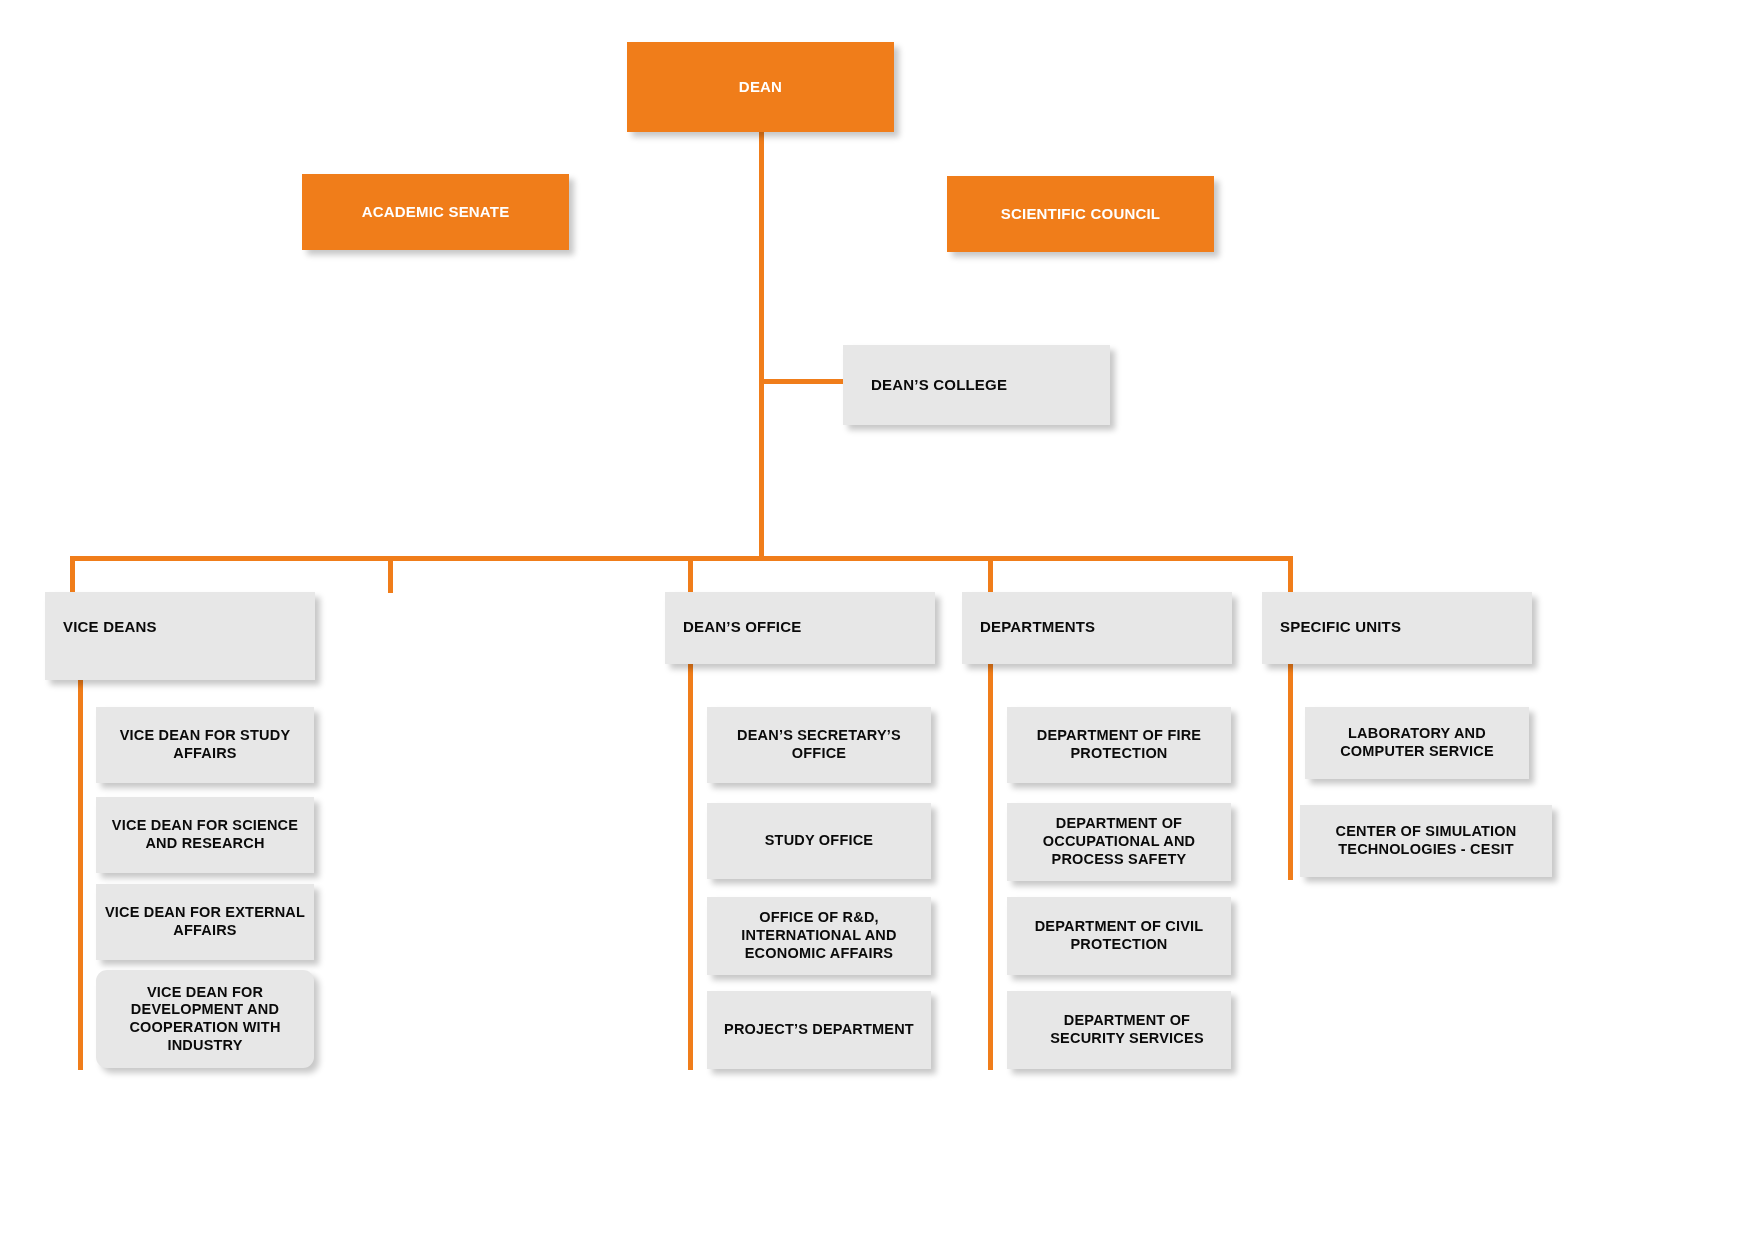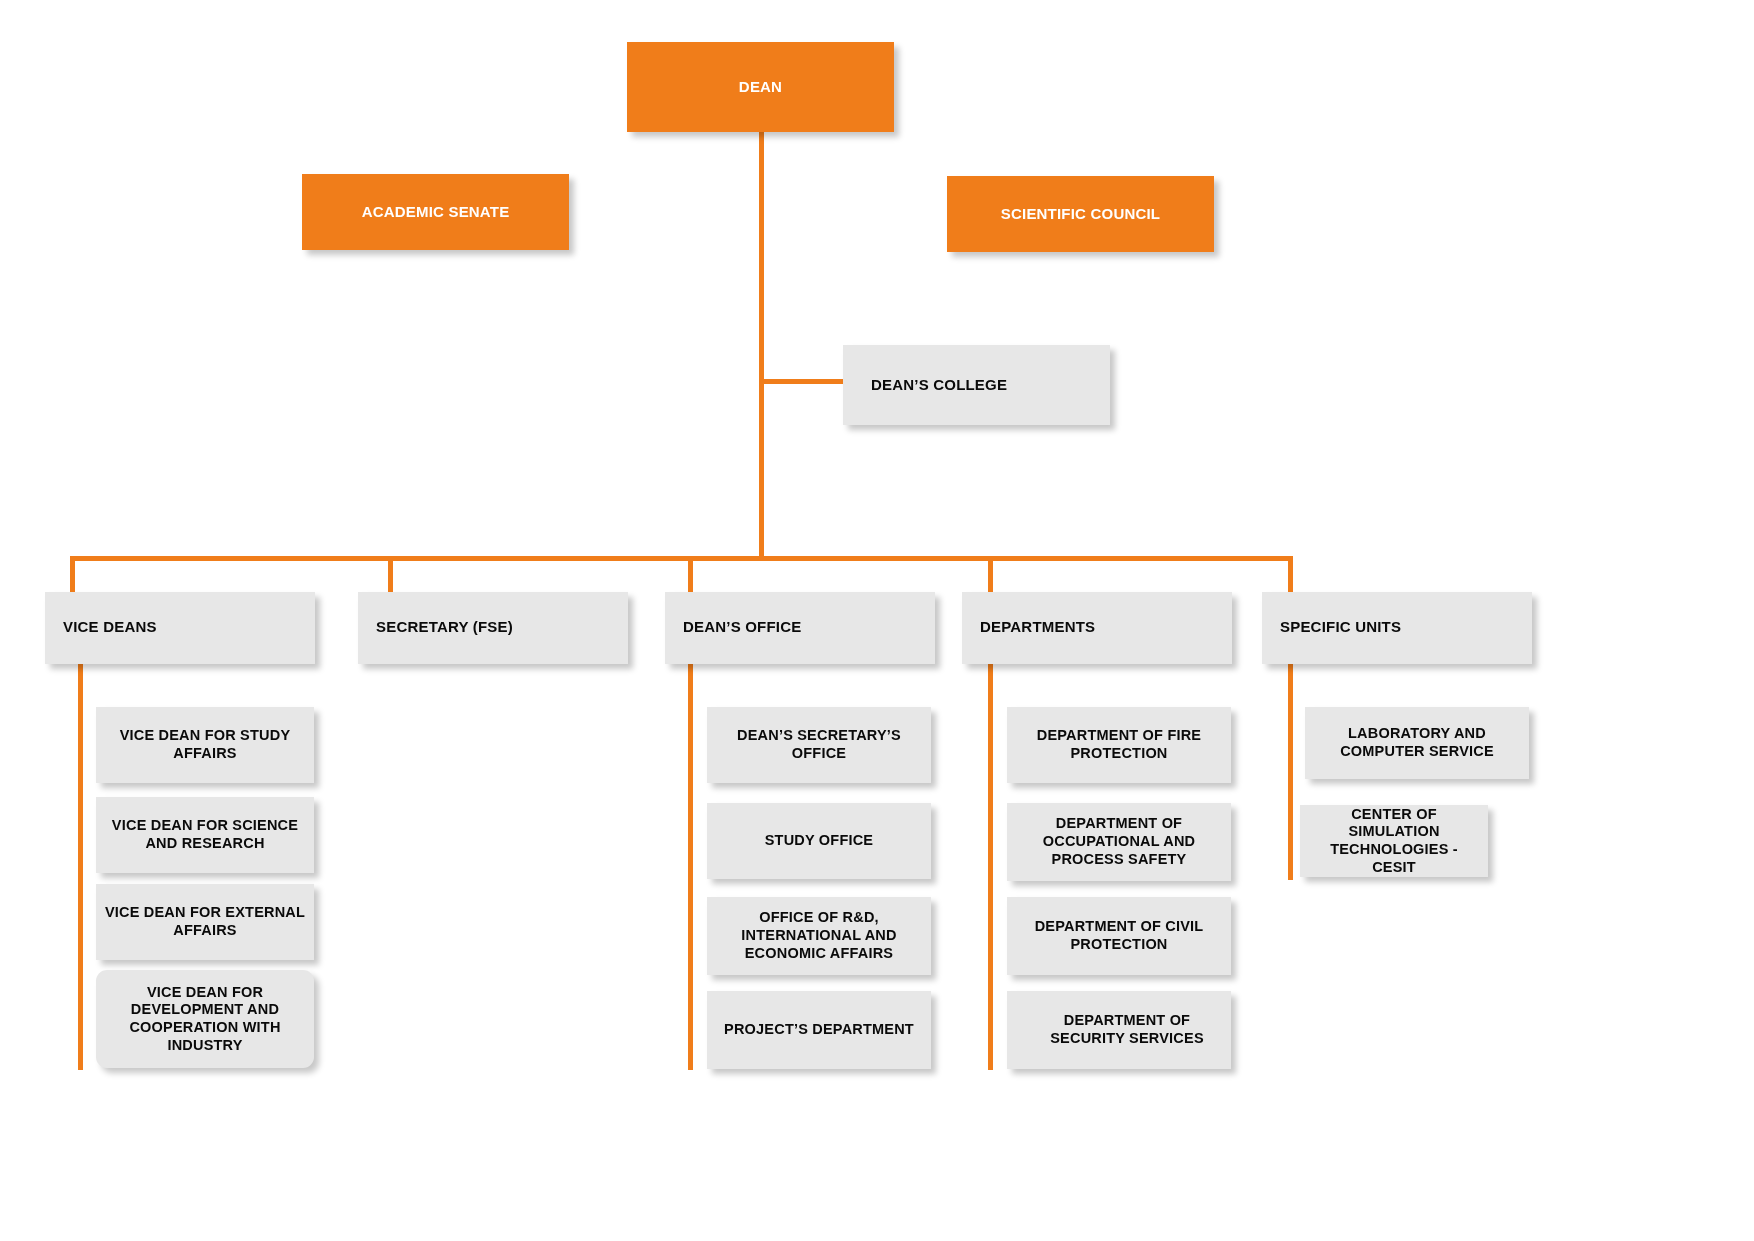--- a/index.html
+++ b/index.html
@@ -130,7 +130,7 @@
     <span class="label">DEAN’S COLLEGE</span>
   </div>
 
-  <div class="node grey header" style="left:45px; top:592px; width:270px; height:72px;">
+  <div class="node grey header" style="left:45px; top:592px; width:270px; height:88px;">
     <span class="label">VICE DEANS</span>
   </div>
 

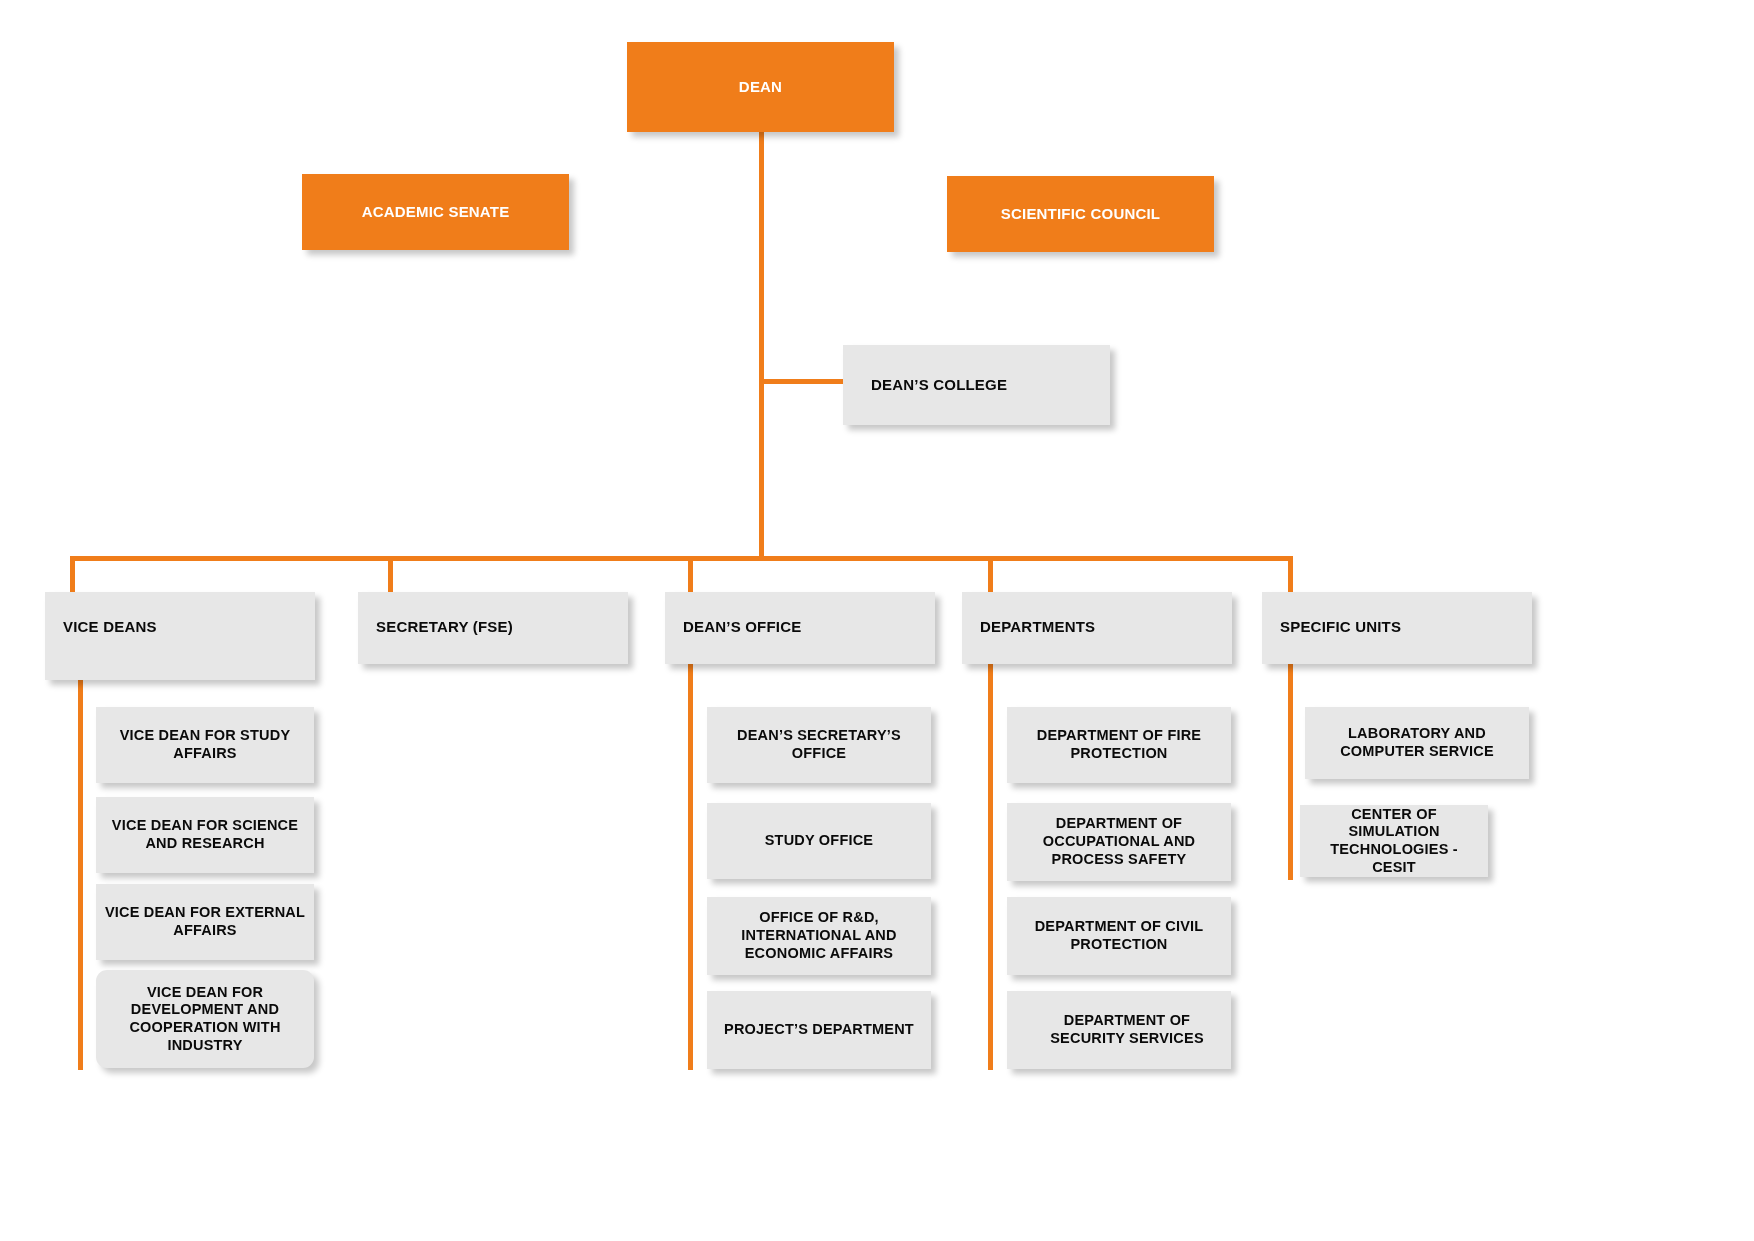--- a/index.html
+++ b/index.html
@@ -134,9 +134,6 @@
     <span class="label">VICE DEANS</span>
   </div>
 
-  <div class="node grey header" style="left:358px; top:592px; width:270px; height:72px;">
-    <span class="label">SECRETARY (FSE)</span>
-  </div>
 
   <div class="node grey header" style="left:665px; top:592px; width:270px; height:72px;">
     <span class="label">DEAN’S OFFICE</span>

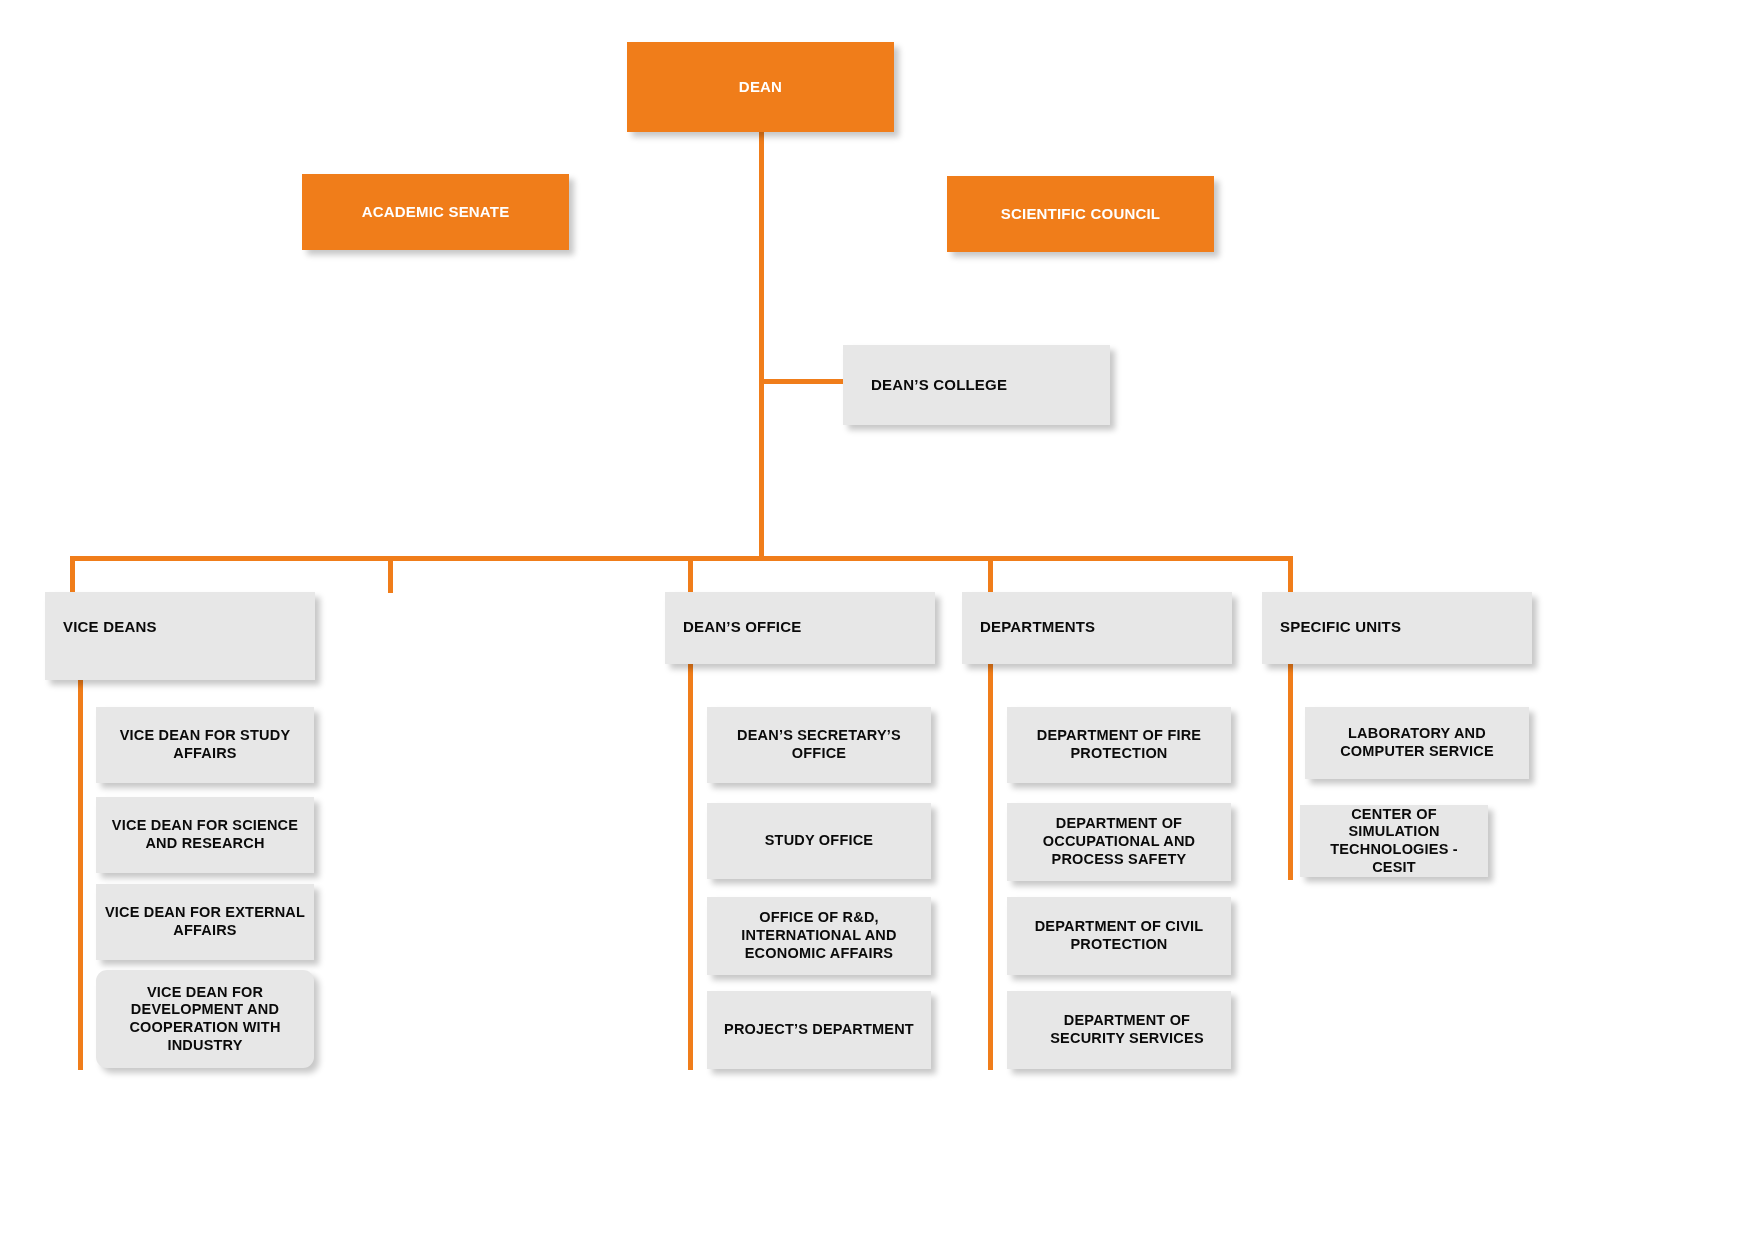--- a/index.html
+++ b/index.html
@@ -189,7 +189,7 @@
   <div class="node grey leaf" style="left:1305px; top:707px; width:224px; height:72px;">
     <span class="label">LABORATORY AND COMPUTER SERVICE</span>
   </div>
-  <div class="node grey leaf" style="left:1300px; top:805px; width:188px; height:72px;">
+  <div class="node grey leaf" style="left:1300px; top:805px; width:252px; height:72px;">
     <span class="label">CENTER OF SIMULATION TECHNOLOGIES - CESIT</span>
   </div>
 

